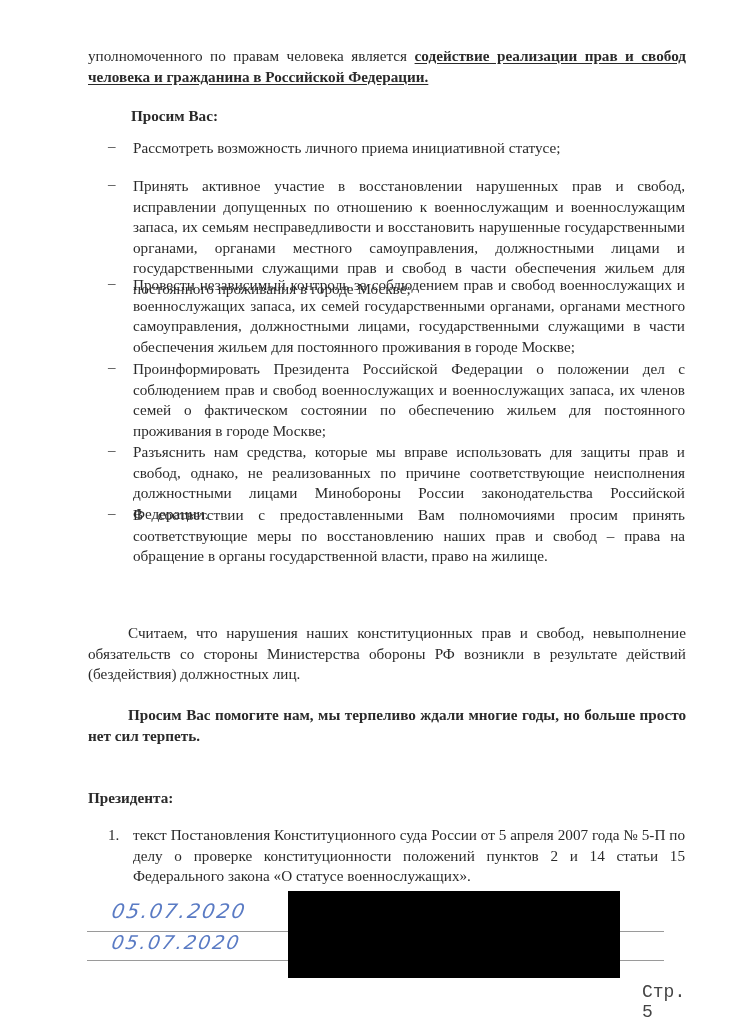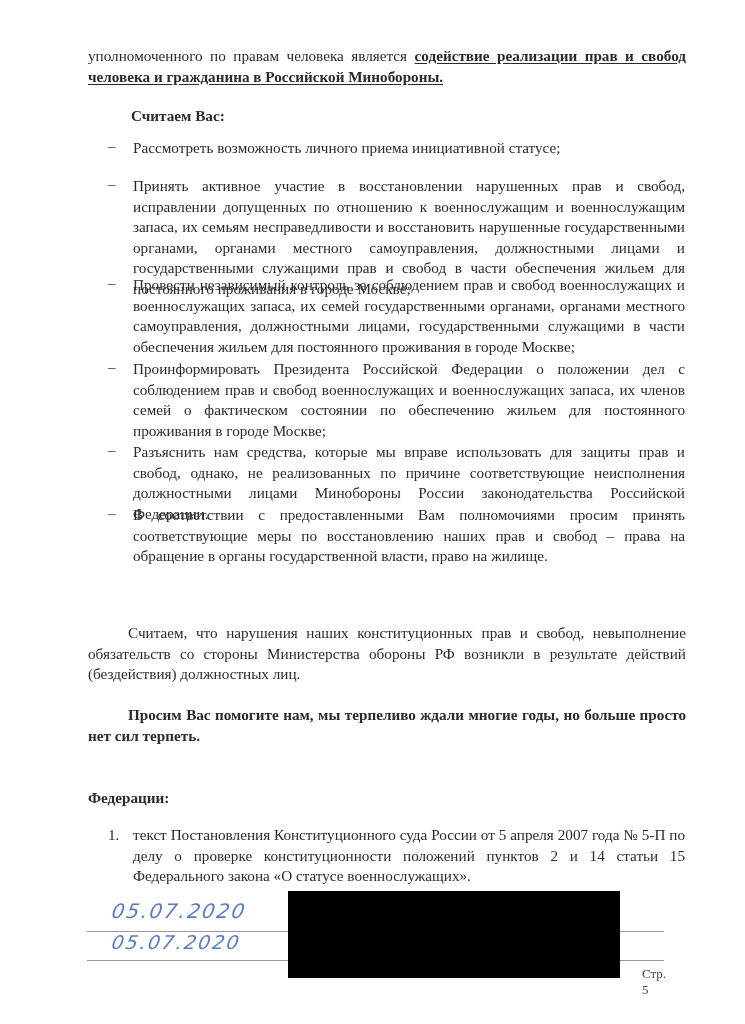--- a/index.html
+++ b/index.html
@@ -28,7 +28,7 @@
   <div class="txt justify-full" style="left:88px; top:46px; width:598px;">
     <span>уполномоченного по правам человека является </span><span class="b u">содействие реализации прав и свобод</span>
   </div>
-  <div class="txt b u" style="left:88px; top:67px; width:598px;">человека и гражданина в Российской Минобороны.</div>
+  <div class="txt b u" style="left:88px; top:67px; width:598px;">человека и гражданина в Российской Федерации.</div>
 
   <div class="txt b" style="left:131px; top:106px;">Считаем Вас:</div>
 

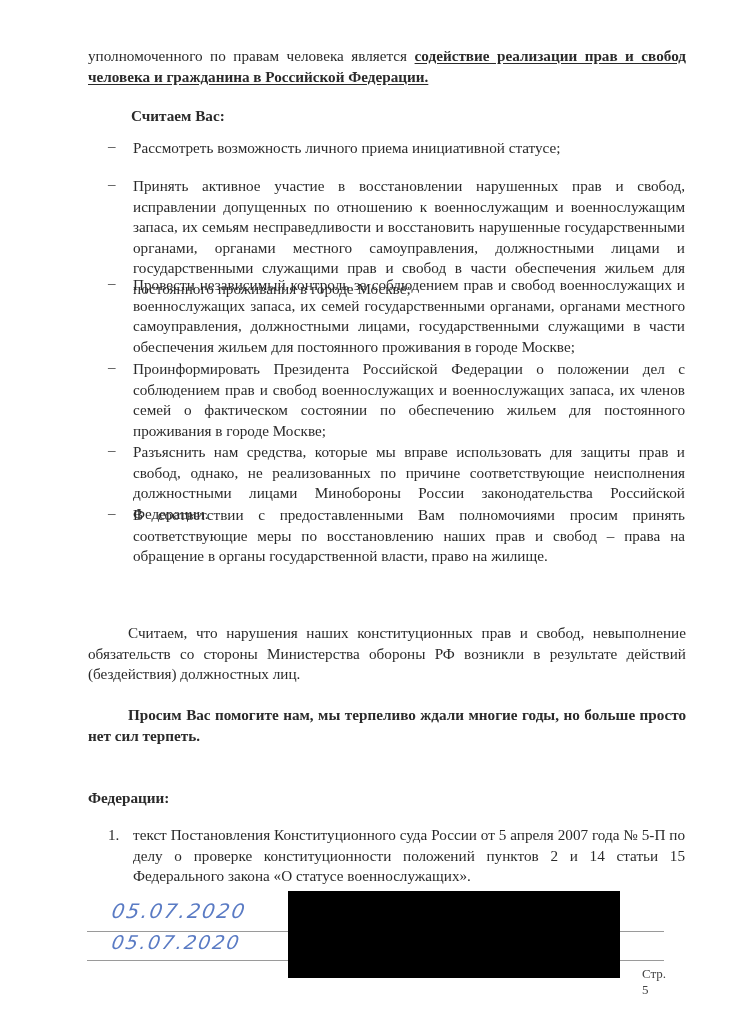--- a/index.html
+++ b/index.html
@@ -30,7 +30,7 @@
   </div>
   <div class="txt b u" style="left:88px; top:67px; width:598px;">человека и гражданина в Российской Федерации.</div>
 
-  <div class="txt b" style="left:131px; top:106px;">Считаем Вас:</div>
+  <div class="txt b" style="left:131px; top:106px;">Просим Вас:</div>
 
   <div>
     <span class="dash" style="top:138px;">–</span>

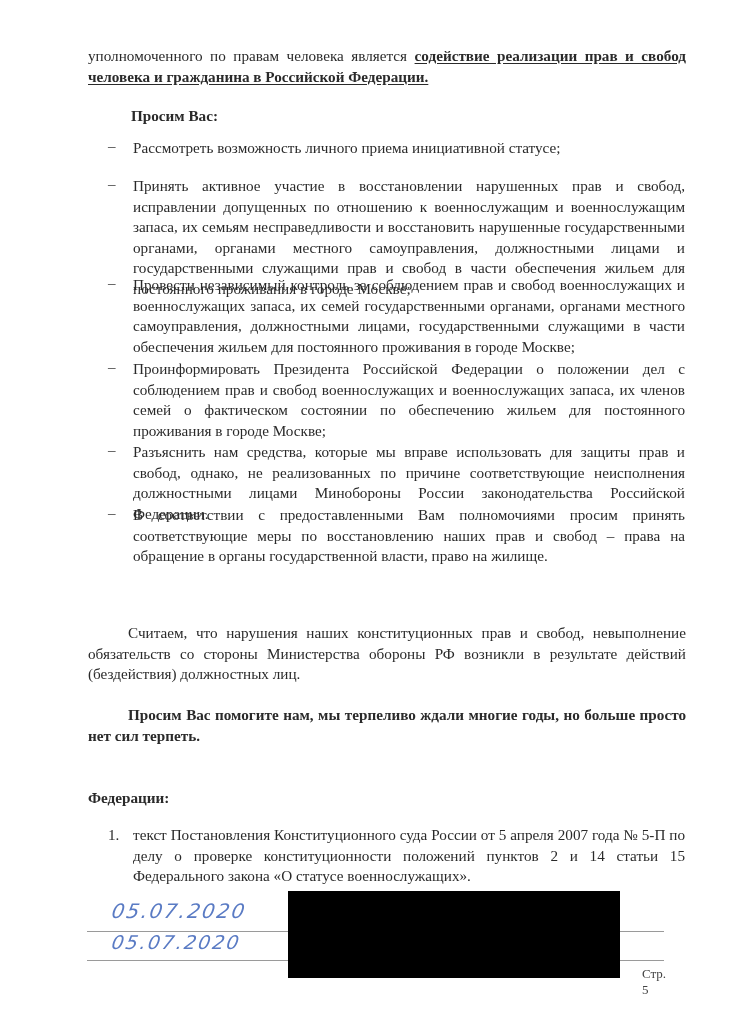--- a/index.html
+++ b/index.html
@@ -56,7 +56,7 @@
 
   <div class="txt b indent" style="left:88px; top:705px; width:598px;">Просим Вас помогите нам, мы терпеливо ждали многие годы, но больше просто нет сил терпеть.</div>
 
-  <div class="txt b" style="left:88px; top:788px;">Федерации:</div>
+  <div class="txt b" style="left:88px; top:788px;">Президента:</div>
   <span class="txt" style="left:108px; top:825px;">1.</span>
   <div class="item" style="top:825px;">текст Постановления Конституционного суда России от 5 апреля 2007 года № 5-П по делу о проверке конституционности положений пунктов 2 и 14 статьи 15 Федерального закона «О статусе военнослужащих».</div>
 

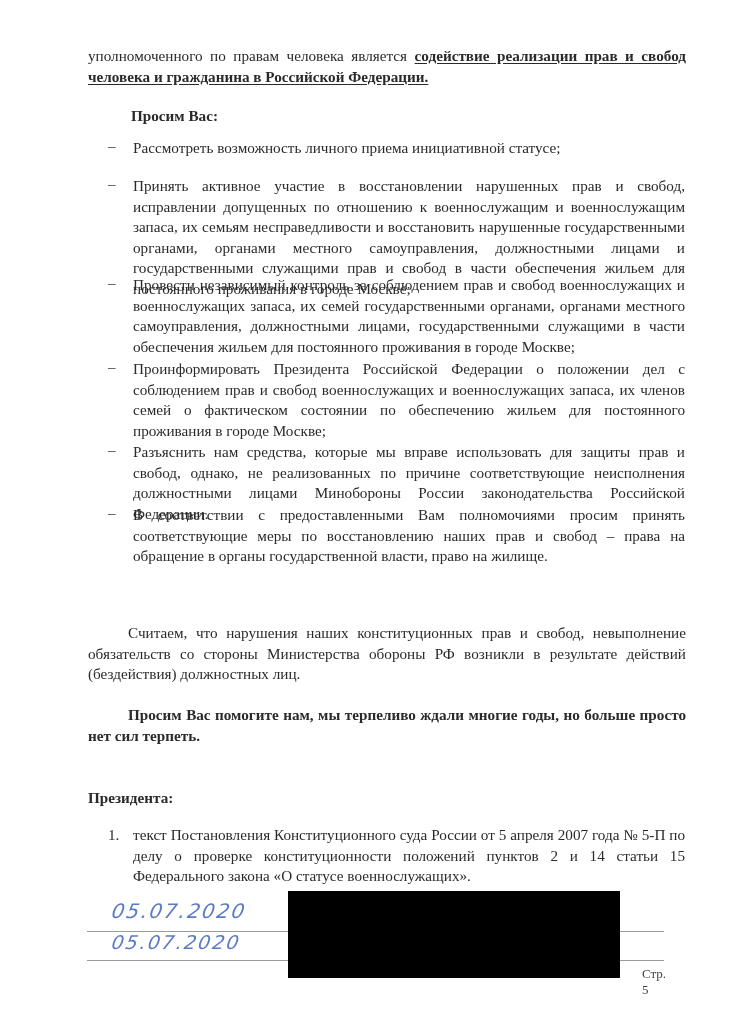--- a/index.html
+++ b/index.html
@@ -18,7 +18,7 @@
     .hand { position: absolute; font-family: "DejaVu Sans", sans-serif; font-style: italic; color: #5a7bc4; font-size: 20px; letter-spacing: 2px; transform: skewX(-10deg); }
     .rule { position: absolute; height: 1px; background: #9a9a9a; }
     .redact { position: absolute; background: #000; }
-    .pagenum { position: absolute; font-family: Liberation Serif, serif; font-size: 13px; color: #444; }
+    .pagenum { position: absolute; font-family: Liberation Mono, monospace; font-size: 18px; color: #444; margin-top: 16px; }
   </style>
 </head>
 <body>

